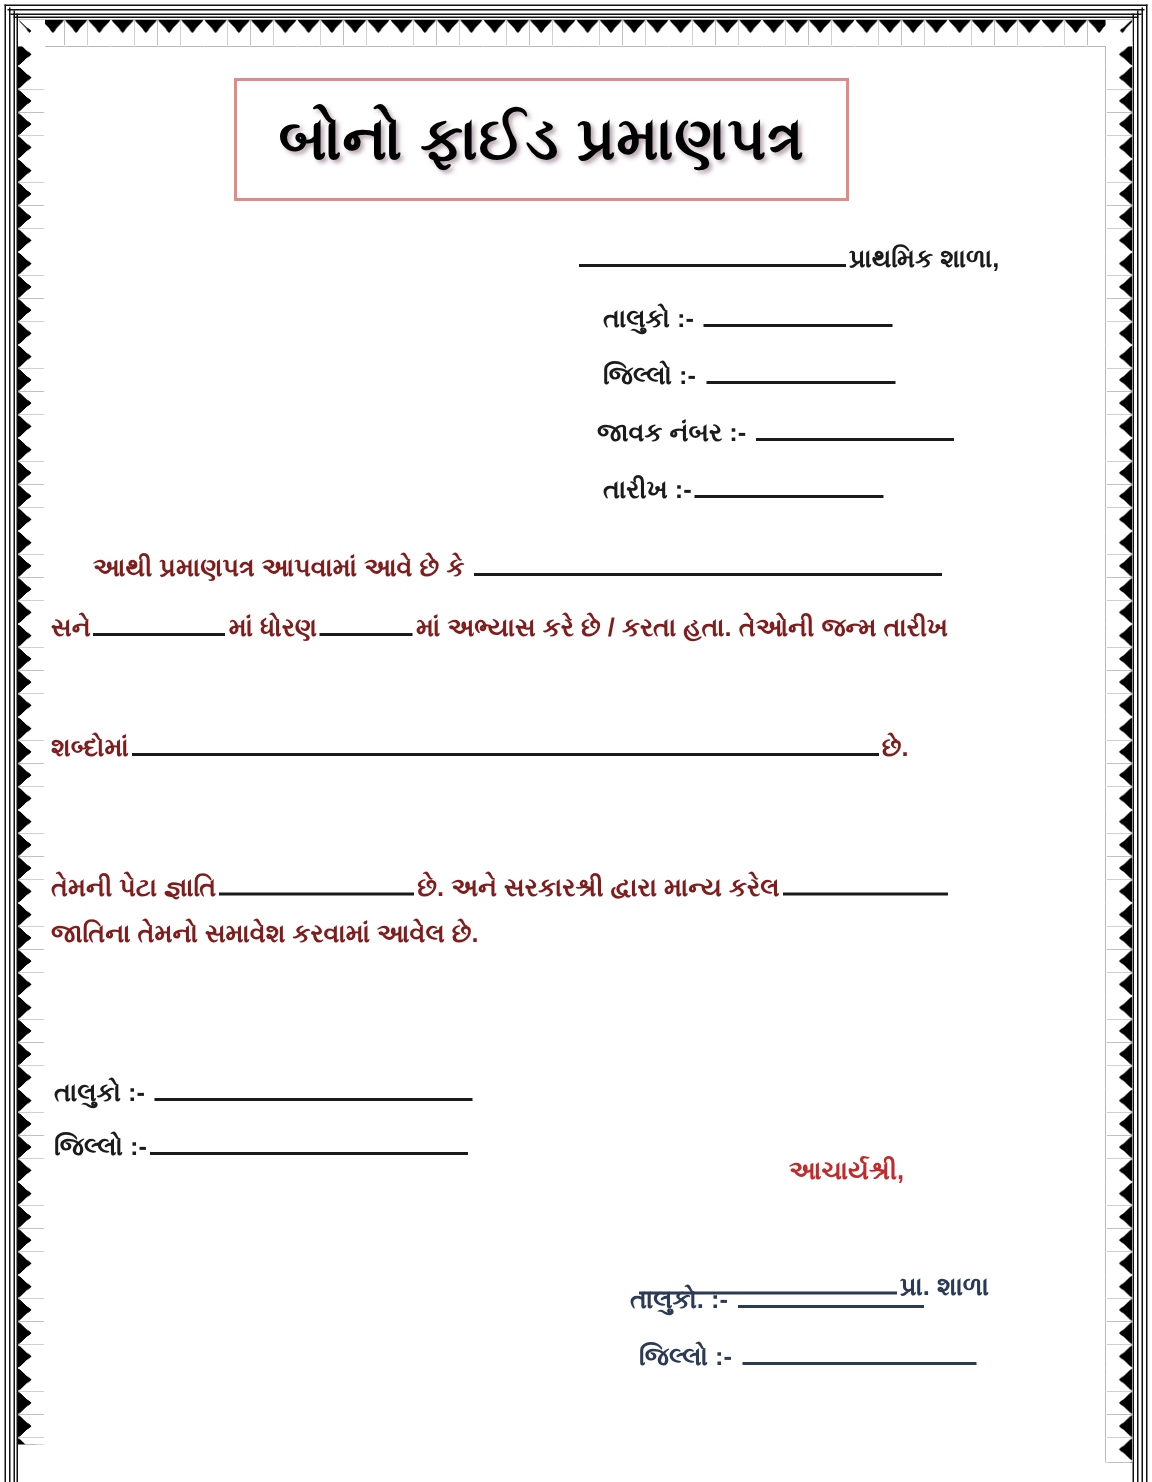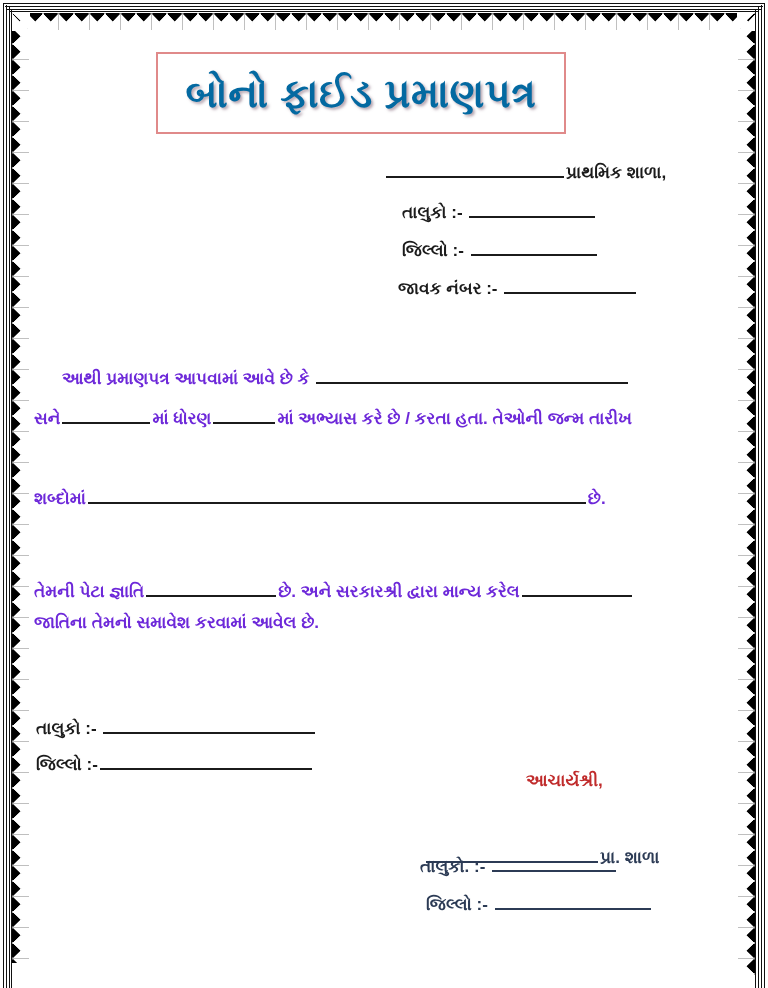--- a/index.html
+++ b/index.html
@@ -123,7 +123,7 @@
     font-family: "Liberation Sans", "DejaVu Sans", sans-serif;
     font-size: 40px;
     font-weight: bold;
-    color: #0369a1;
+    color: #000000;
     letter-spacing: 0.5px;
     text-shadow: 2px 2px 3px rgba(120, 90, 110, 0.55);
     white-space: nowrap;

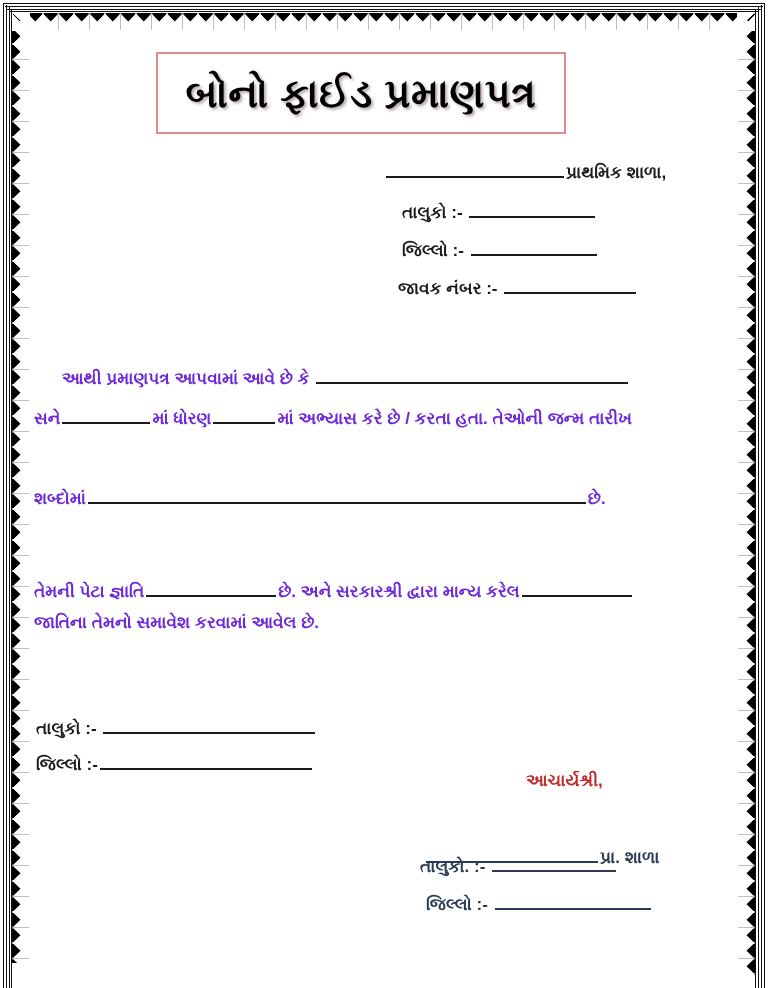--- a/index.html
+++ b/index.html
@@ -218,6 +218,9 @@
       <span class="blank" style="width:132px;"></span>
     </div>
 
+    <div class="ln" style="left:368px; top:280px;">
+      <span>તારીખ :-</span><span class="blank" style="width:126px;"></span>
+    </div>
 
     <div class="body-line" style="top:332px; left:28px;">
       <span>આથી પ્રમાણપત્ર આપવામાં આવે છે કે</span>

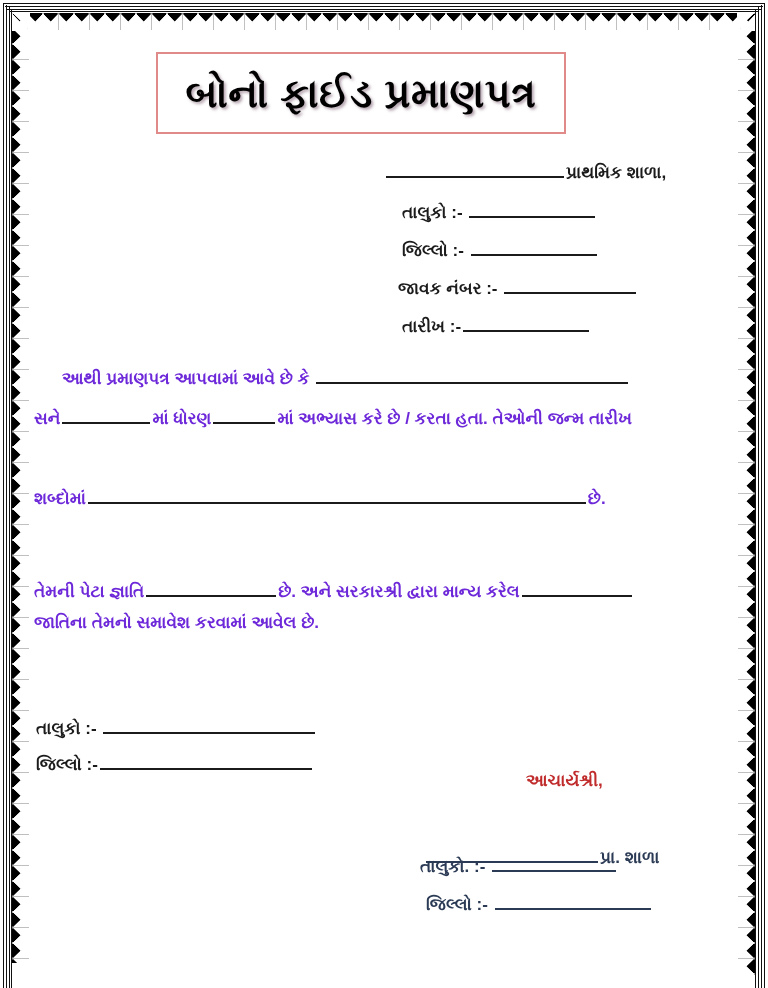--- a/index.html
+++ b/index.html
@@ -157,7 +157,7 @@
     left: 0;
     font-size: 17px;
     font-weight: bold;
-    color: #6d28d9;
+    color: #7f1d1d;
     white-space: nowrap;
     line-height: 1;
   }

